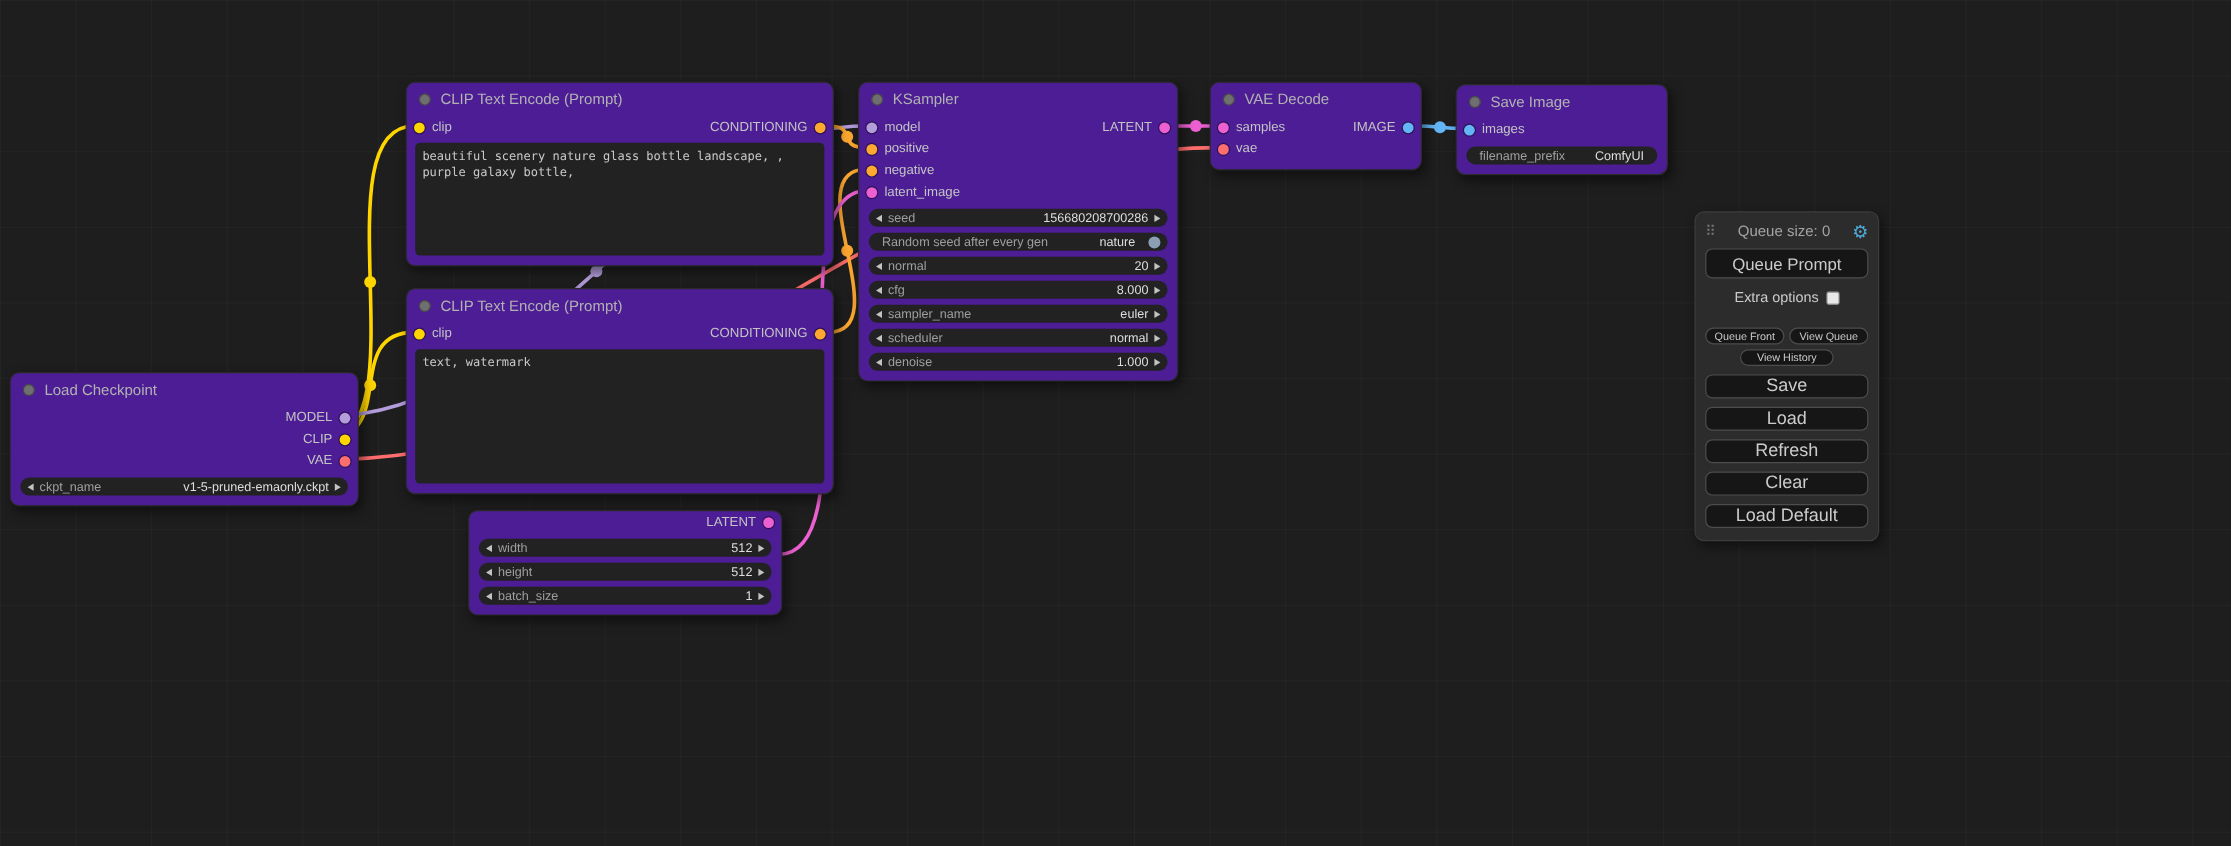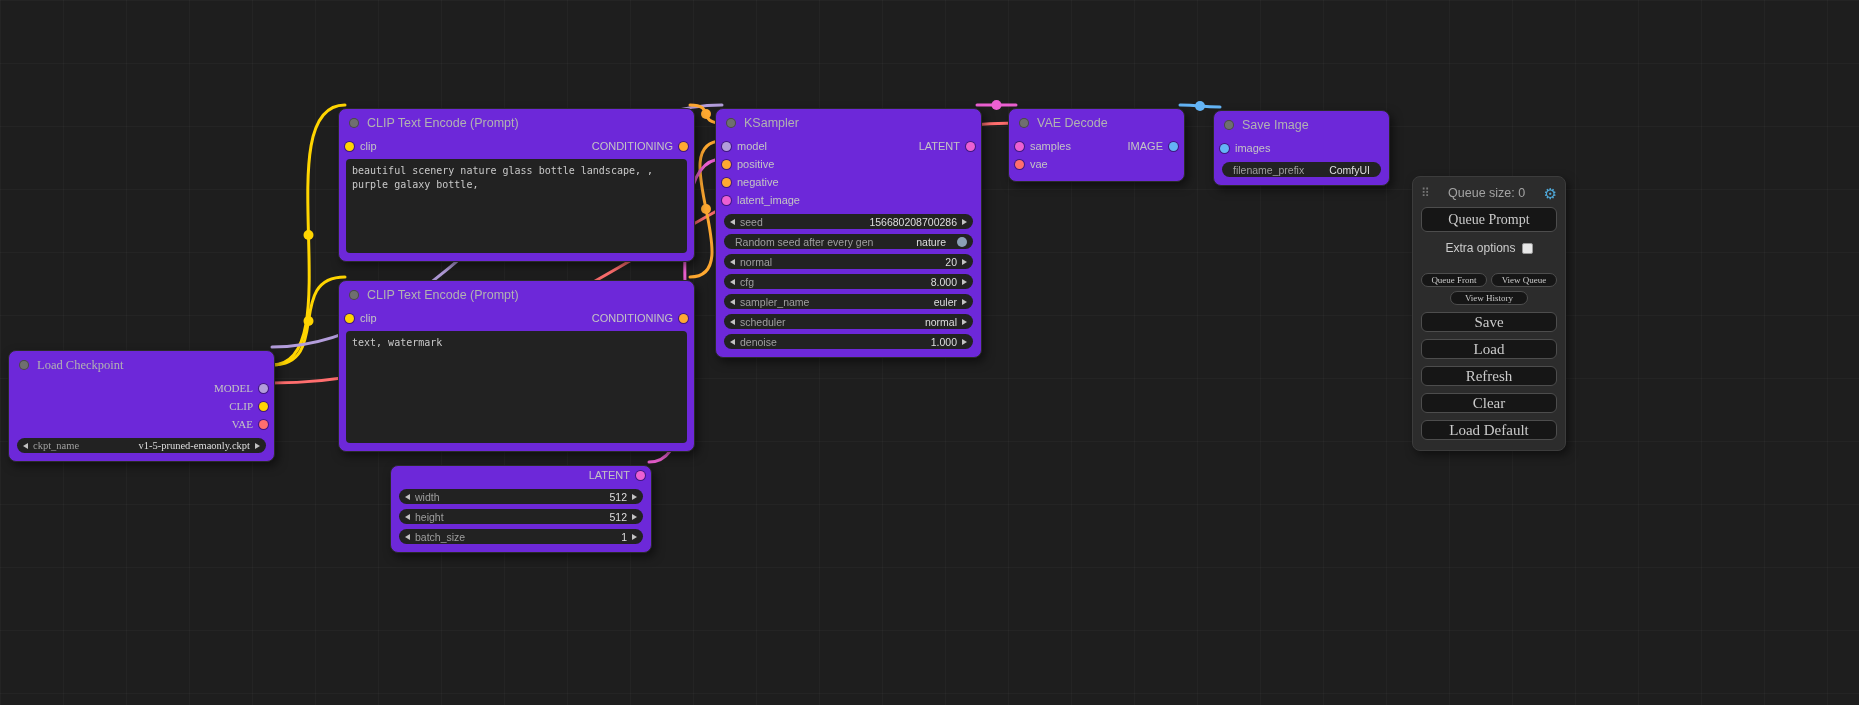--- a/index.html
+++ b/index.html
@@ -21,12 +21,11 @@
   
   .node {
     position:absolute; z-index:2;
-    background:#6d28d9;
+    background:#4c1d95;
     border:1px solid #2a2a2a;
     border-radius:8px;
     box-shadow: 3px 4px 10px rgba(0,0,0,0.5);
     padding-bottom:8px;
-    margin-top:40px;
   }
   .node-header { display:flex; align-items:center; gap:8px; height:28px; padding:0 10px; }
   .node-title { font-size:12.5px; color:#b2b2b2; white-space:nowrap; }

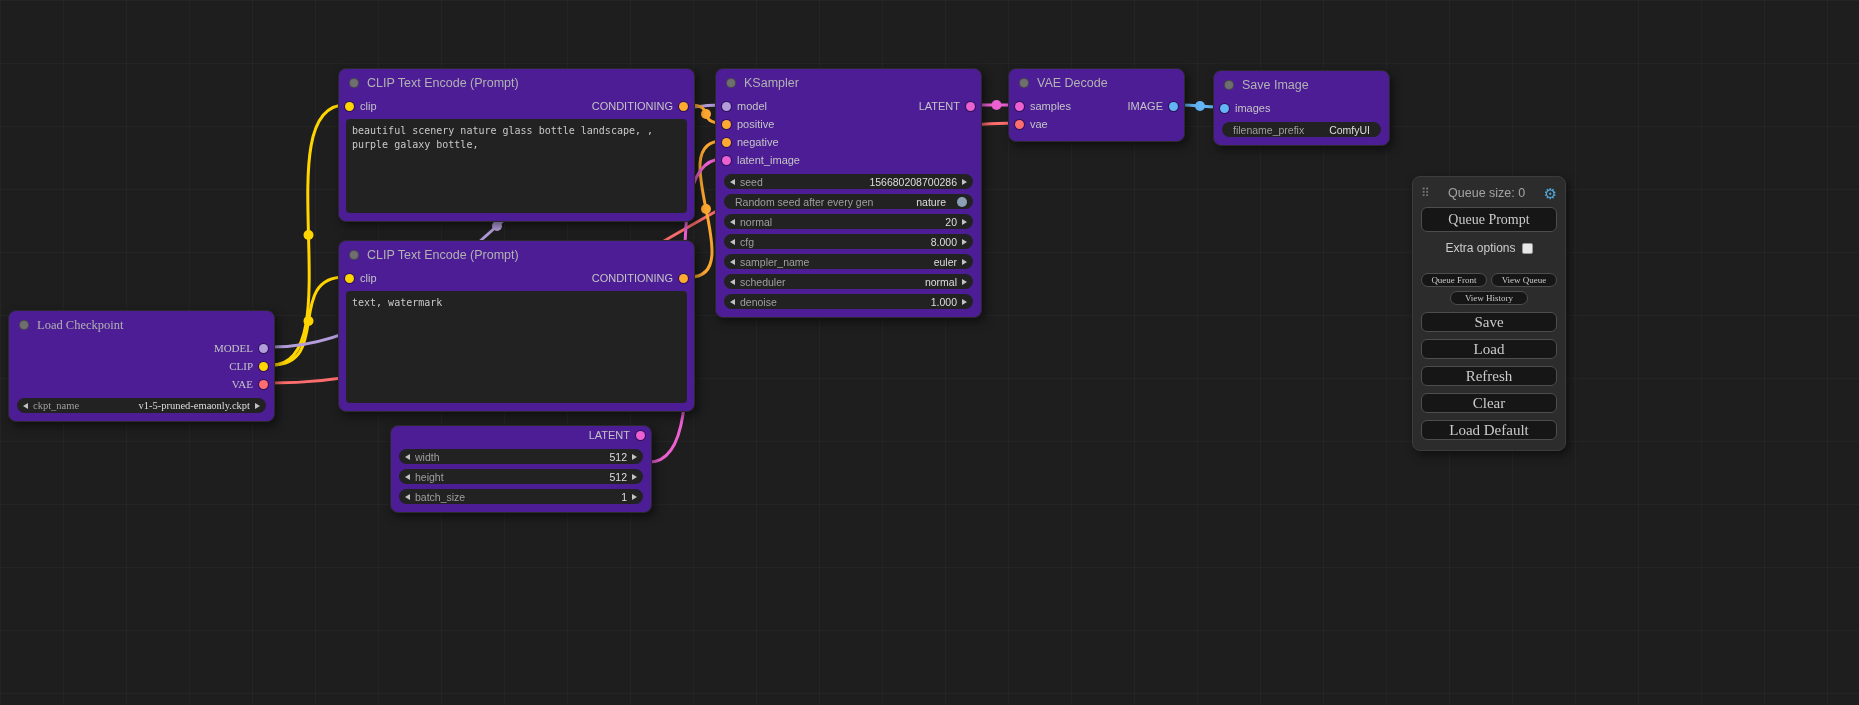--- a/index.html
+++ b/index.html
@@ -80,7 +80,7 @@
     display:block; width:100%;
     background:#161616; border:1px solid #4d4d4d; border-radius:6px;
     color:#cbcbcb; text-align:center; cursor:pointer;
-    font-family:Liberation Serif, serif;
+    font-family:Liberation Sans, sans-serif;
   }
   .qbtn-main { height:25px; font-size:14px; margin-bottom:7px; }
   .qp-extra { display:flex; align-items:center; justify-content:center; gap:6px; height:18px; margin-bottom:16px; }

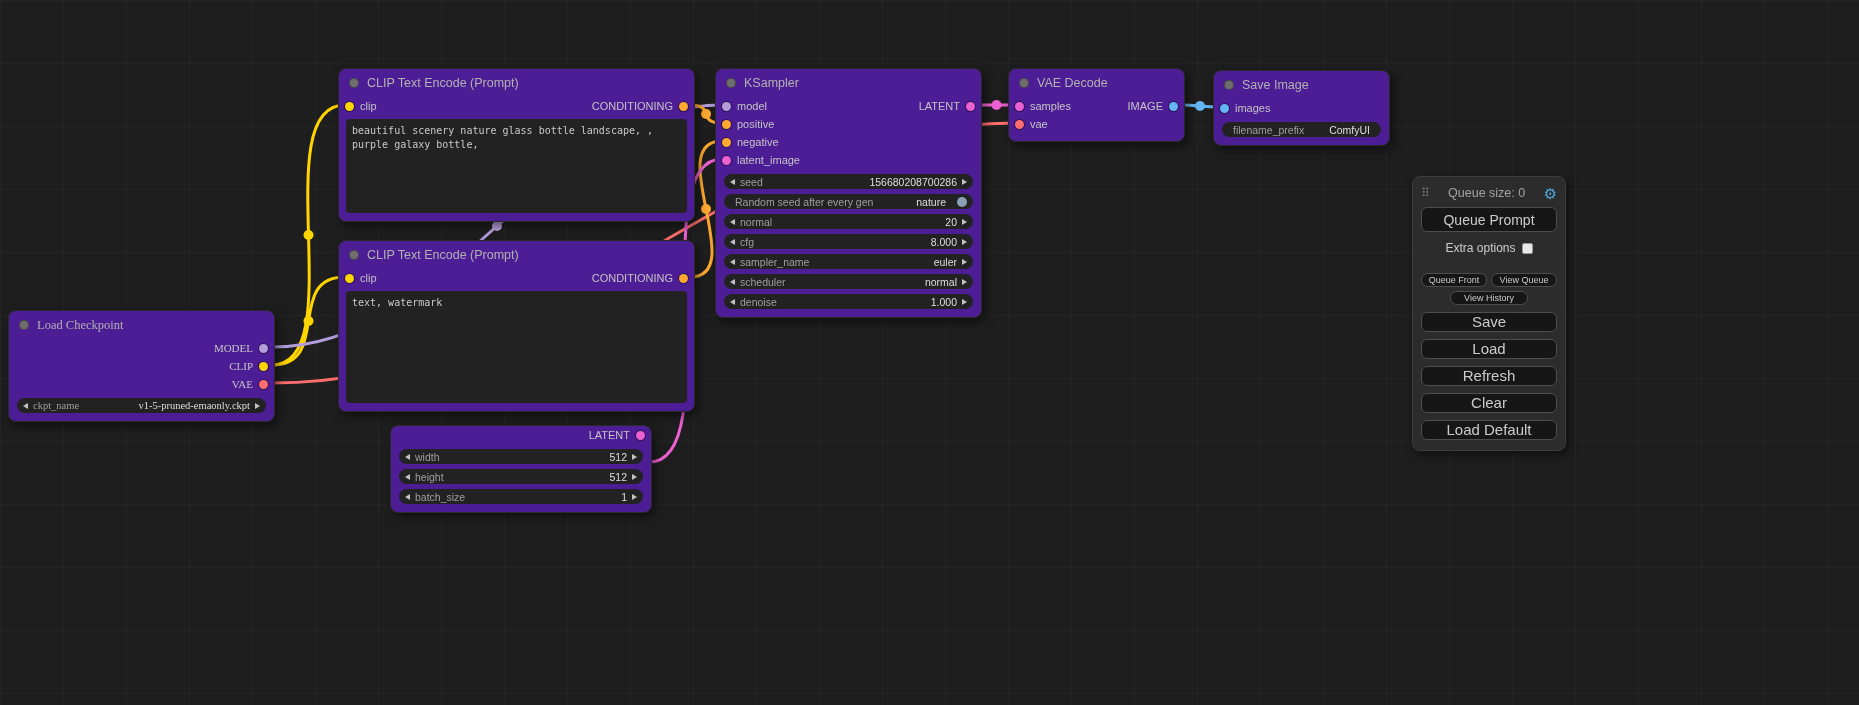--- a/index.html
+++ b/index.html
@@ -119,7 +119,7 @@
   </g>
 </svg>
 
-<div class="node" style="left:8px; top:310px; width:267px;font-family:Liberation Serif, serif;">
+<div class="node" style="left:8px; top:310px; width:291px;">
   <div class="node-header">
     <span class="title-dot"></span>
     <span class="node-title">Load Checkpoint</span>

